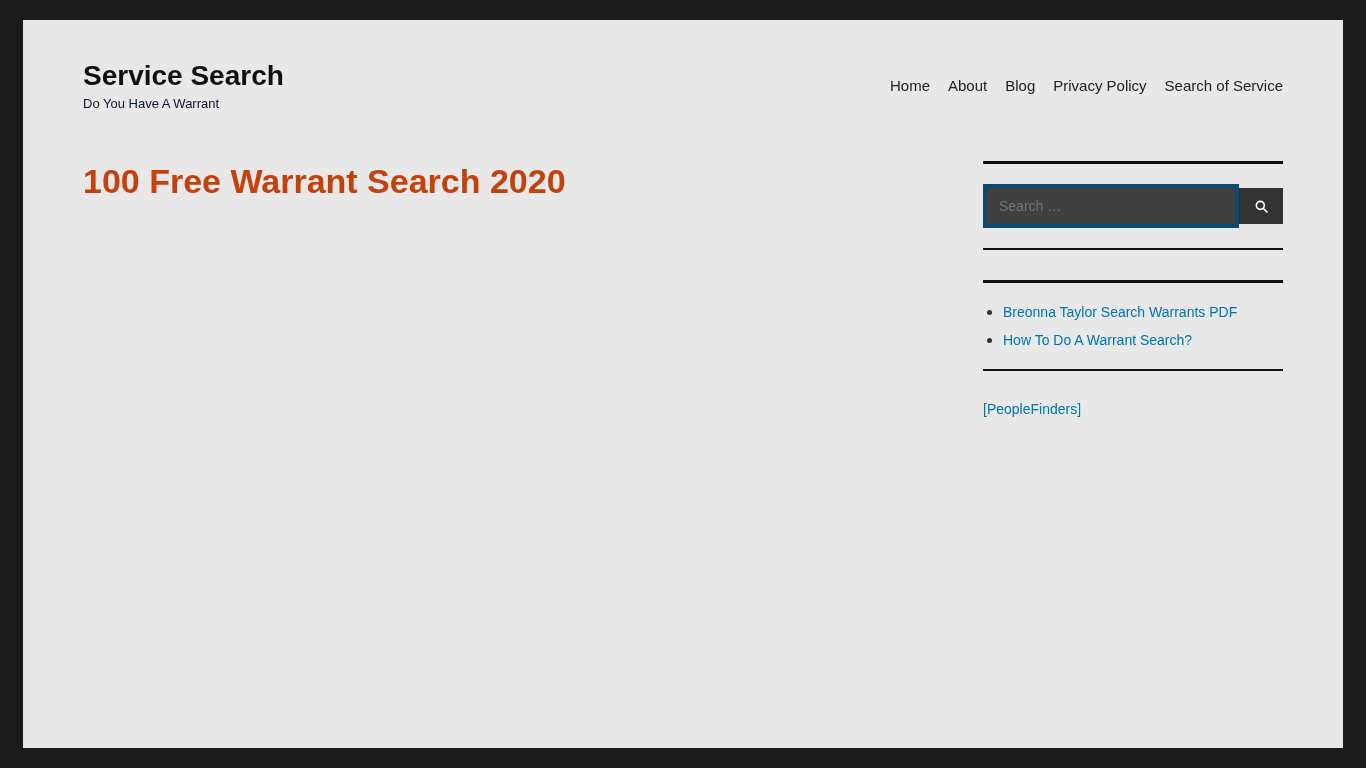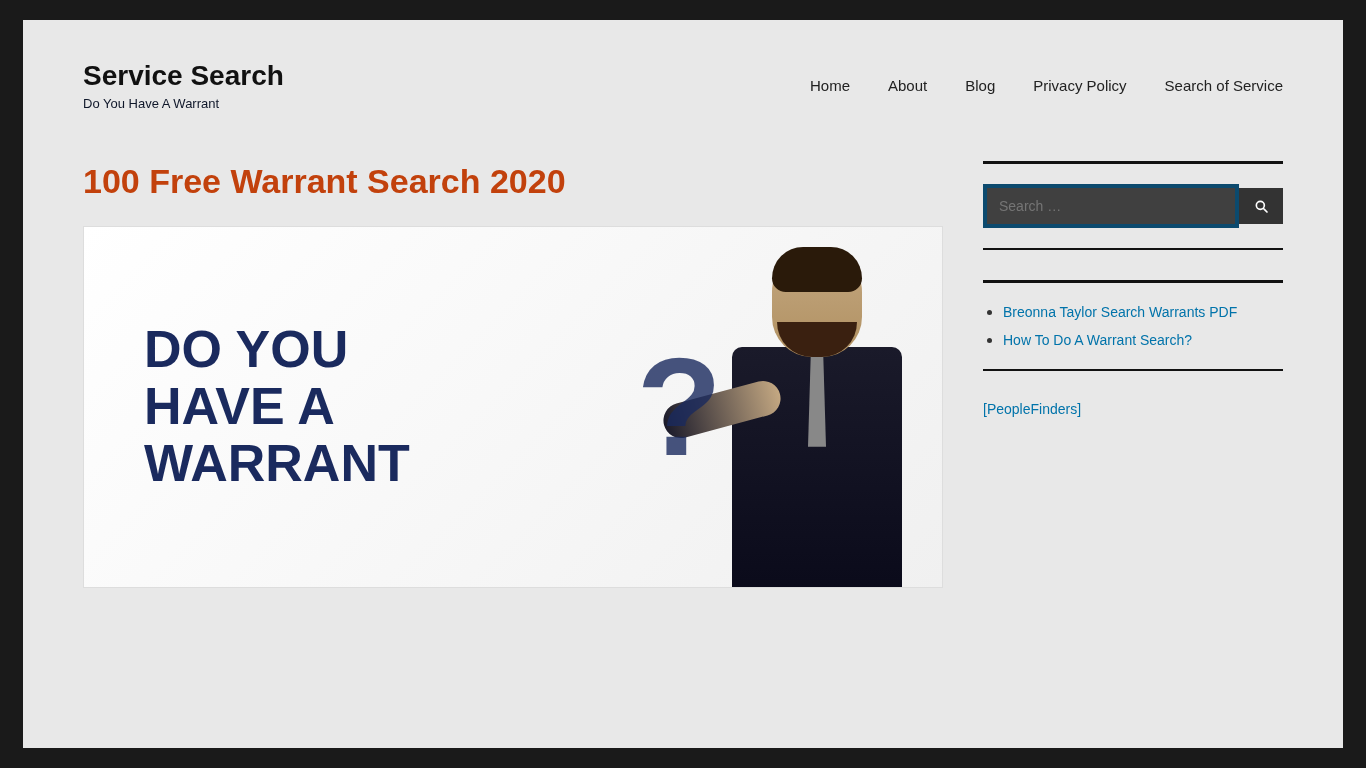--- a/index.html
+++ b/index.html
@@ -61,7 +61,7 @@
     .main-navigation {
       display: flex;
       align-items: center;
-      gap: 38px;
+      gap: 18px;
     }
 
     .nav-link {

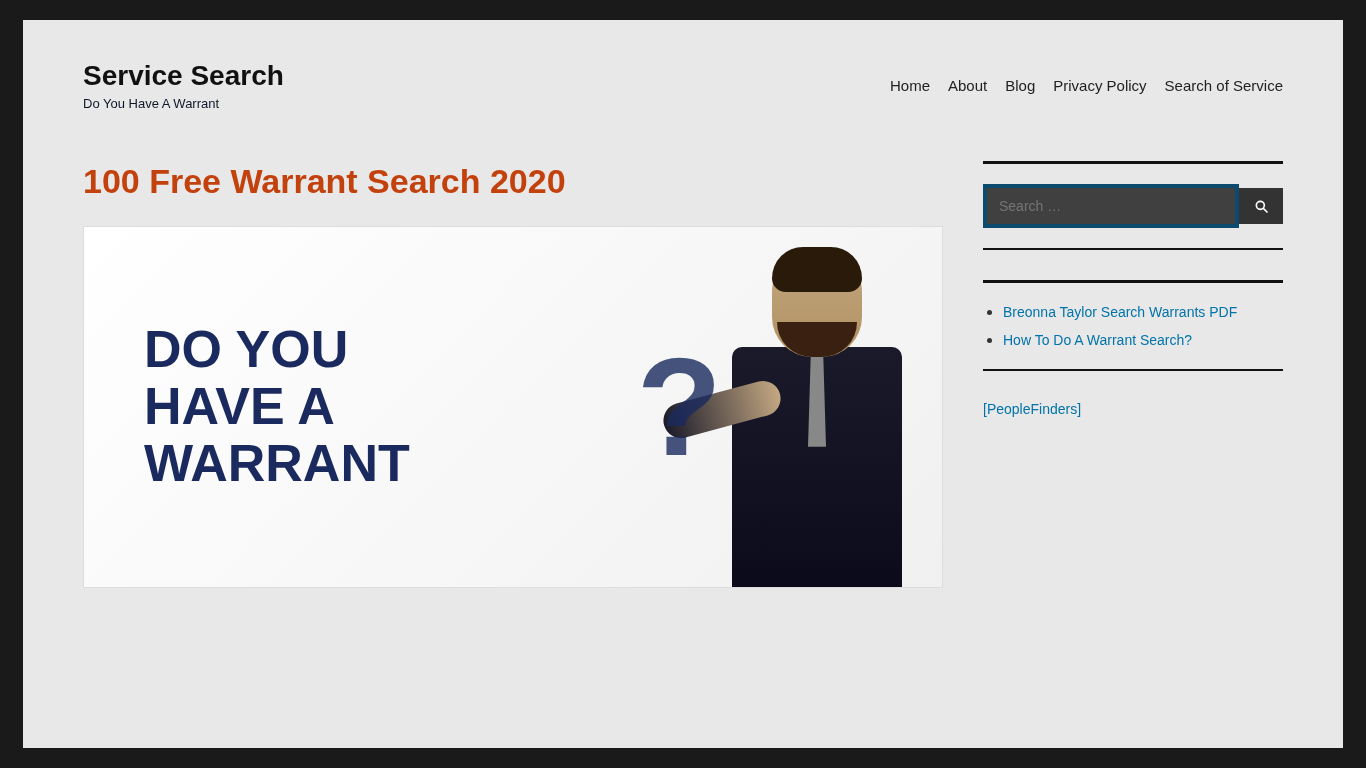--- a/index.html
+++ b/index.html
@@ -253,95 +253,6 @@
       <main class="primary-content">
         <h1 class="post-title">100 Free Warrant Search 2020</h1>
 
-        <div class="post-image-container">
-          <div class="post-image-placeholder">
-
-            <div class="image-text-overlay">
-              <div>DO YOU</div>
-              <div>HAVE A</div>
-              <div>WARRANT</div>
-            </div>
-            <div class="image-question-mark">?</div>
-
-            <div style="
-              position: absolute;
-              right: 0;
-              top: 0;
-              width: 300px;
-              height: 100%;
-              overflow: hidden;
-              z-index: 1;
-            ">
-
-              <div style="
-                position: absolute;
-                right: 80px;
-                top: 20px;
-                width: 90px;
-                height: 110px;
-                background: linear-gradient(to bottom, #c4a882, #b09060);
-                border-radius: 45px 45px 40px 40px;
-                z-index: 2;
-              ">
-
-                <div style="
-                  position: absolute;
-                  top: 0;
-                  left: 0;
-                  right: 0;
-                  height: 45px;
-                  background: #2a1a0a;
-                  border-radius: 45px 45px 20px 20px;
-                "></div>
-
-                <div style="
-                  position: absolute;
-                  bottom: 0;
-                  left: 5px;
-                  right: 5px;
-                  height: 35px;
-                  background: #3a2010;
-                  border-radius: 0 0 40px 40px;
-                "></div>
-              </div>
-
-              <div style="
-                position: absolute;
-                right: 40px;
-                top: 120px;
-                width: 170px;
-                height: 250px;
-                background: linear-gradient(to bottom, #1a1a2a, #0a0a1a);
-                border-radius: 10px 10px 0 0;
-                z-index: 1;
-              ">
-
-                <div style="
-                  position: absolute;
-                  left: 50%;
-                  transform: translateX(-50%);
-                  top: 0;
-                  width: 30px;
-                  height: 100px;
-                  background: #888;
-                  clip-path: polygon(30% 0%, 70% 0%, 80% 100%, 20% 100%);
-                "></div>
-              </div>
-
-              <div style="
-                position: absolute;
-                right: 160px;
-                top: 165px;
-                width: 120px;
-                height: 35px;
-                background: linear-gradient(to right, #1a1a2a, #c4a882);
-                border-radius: 20px;
-                transform: rotate(-15deg);
-                z-index: 3;
-              "></div>
-            </div>
-          </div>
-        </div>
       </main>
 
       <aside class="sidebar">

